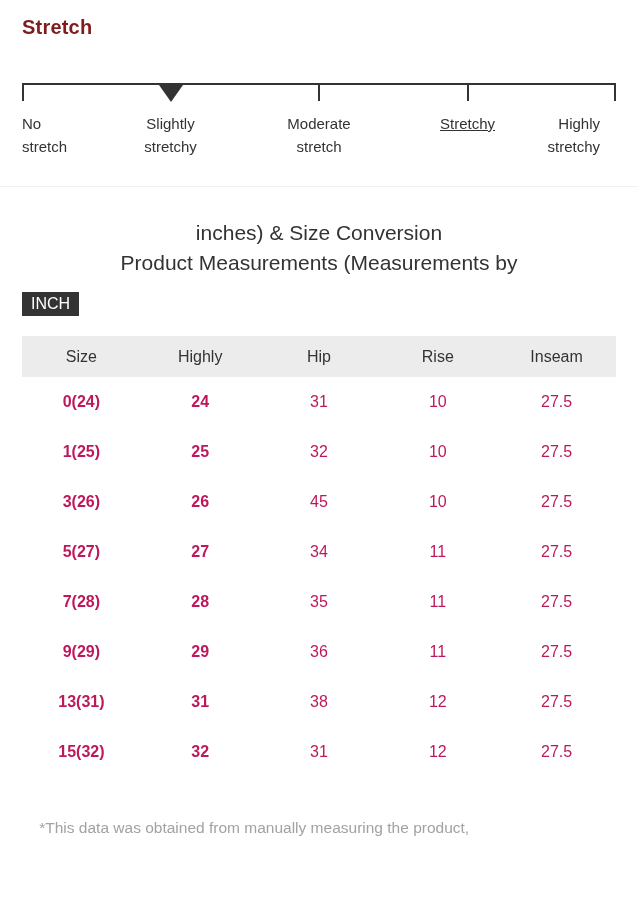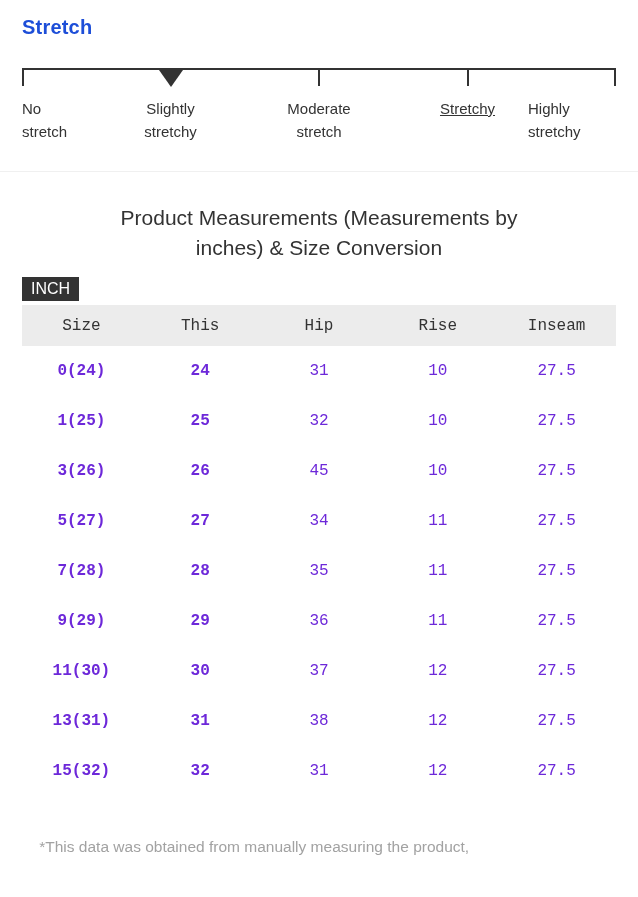--- a/index.html
+++ b/index.html
@@ -21,7 +21,7 @@
   .stretch-title {
     font-size: 20px;
     font-weight: 700;
-    color: #1d4ed8;
+    color: #7f1d1d;
     letter-spacing: 0.2px;
   }
   .scale { position: relative; margin-top: 29px; }

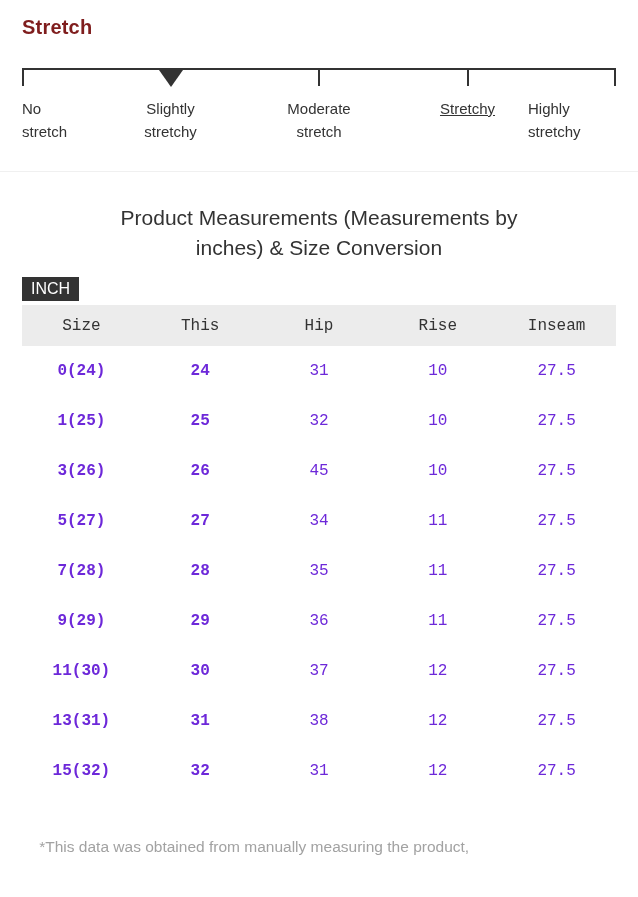--- a/index.html
+++ b/index.html
@@ -24,7 +24,7 @@
     color: #7f1d1d;
     letter-spacing: 0.2px;
   }
-  .scale { position: relative; margin-top: 29px; }
+  .scale { position: relative; margin-top: 44px; }
   .scale-bar { position: relative; height: 18px; }
   .scale-line {
     position: absolute; top: 0; left: 0; right: 0;

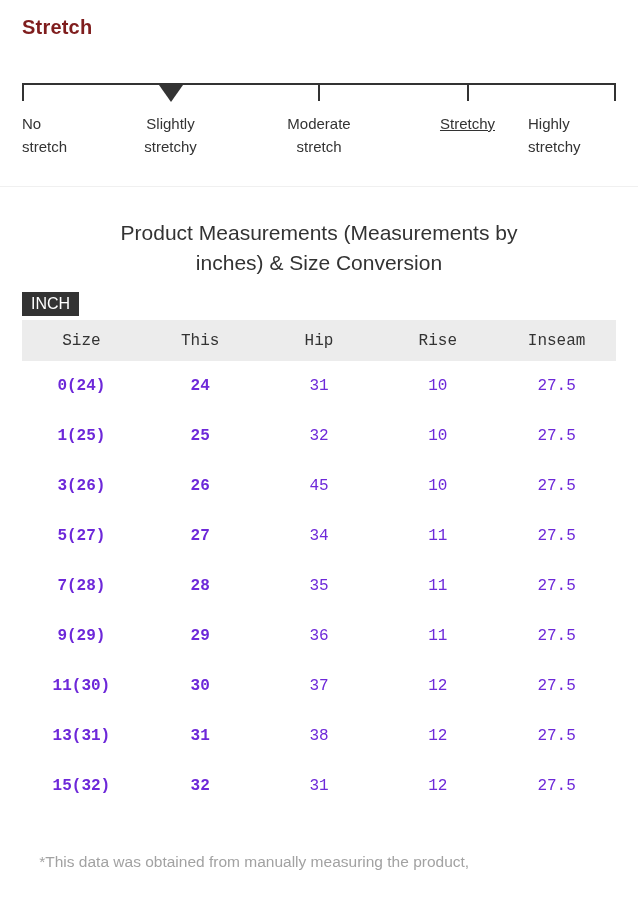--- a/index.html
+++ b/index.html
@@ -52,7 +52,7 @@
   .scale-label.l1 { left: 25%; transform: translateX(-50%); width: 80px; text-align: center; }
   .scale-label.l2 { left: 50%; transform: translateX(-50%); width: 92px; text-align: center; }
   .scale-label.l3 { left: 75%; transform: translateX(-50%); width: 92px; text-align: center; text-decoration: underline; }
-  .scale-label.l4 { right: 8px; width: 80px; }
+  .scale-label.l4 { right: 16px; width: 80px; text-align: right; }
 
   .section-divider {
     border: none;

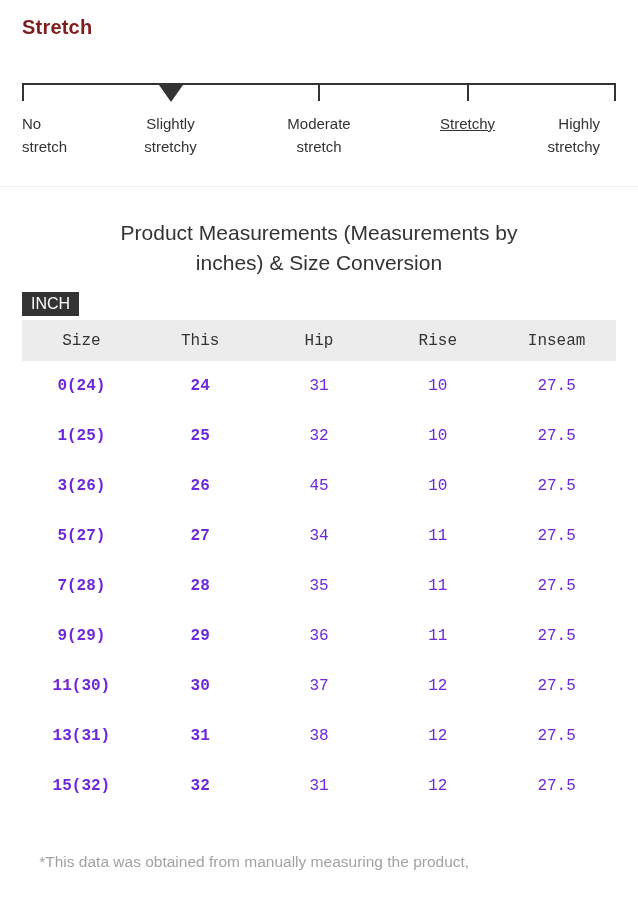--- a/index.html
+++ b/index.html
@@ -143,8 +143,8 @@
 
   <section class="measurements-section">
     <h1 class="measurements-title">
+      <div>inches) &amp; Size Conversion</div>
       <div>Product Measurements (Measurements by</div>
-      <div>inches) &amp; Size Conversion</div>
     </h1>
 
     <span class="unit-badge">INCH</span>

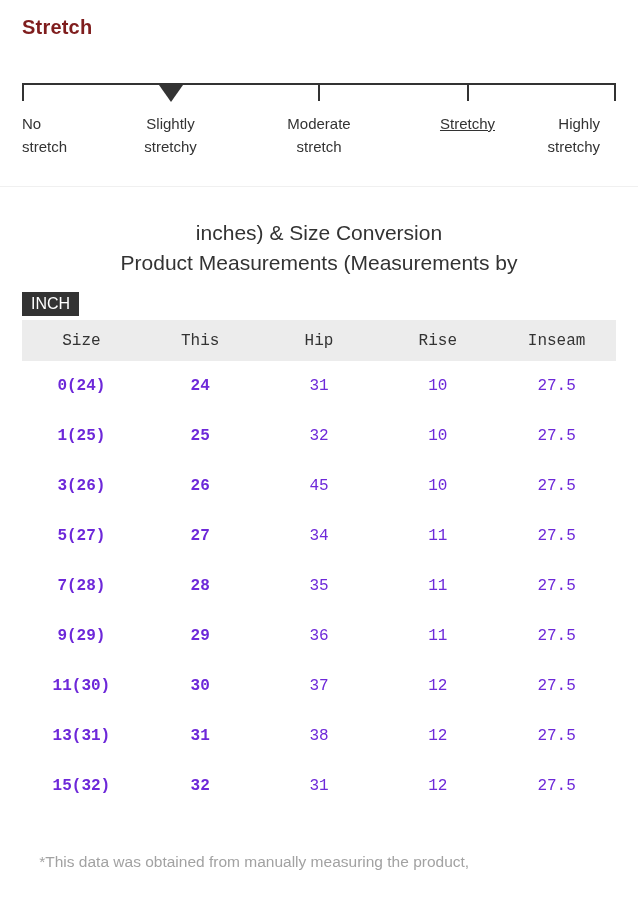--- a/index.html
+++ b/index.html
@@ -81,10 +81,9 @@
 
   .size-table {
     width: 100%;
-    margin-top: 4px;
+    margin-top: 20px;
     border-collapse: collapse;
     table-layout: fixed;
-    font-family: Liberation Mono, monospace;
   }
   .size-table th {
     background: #ececec;

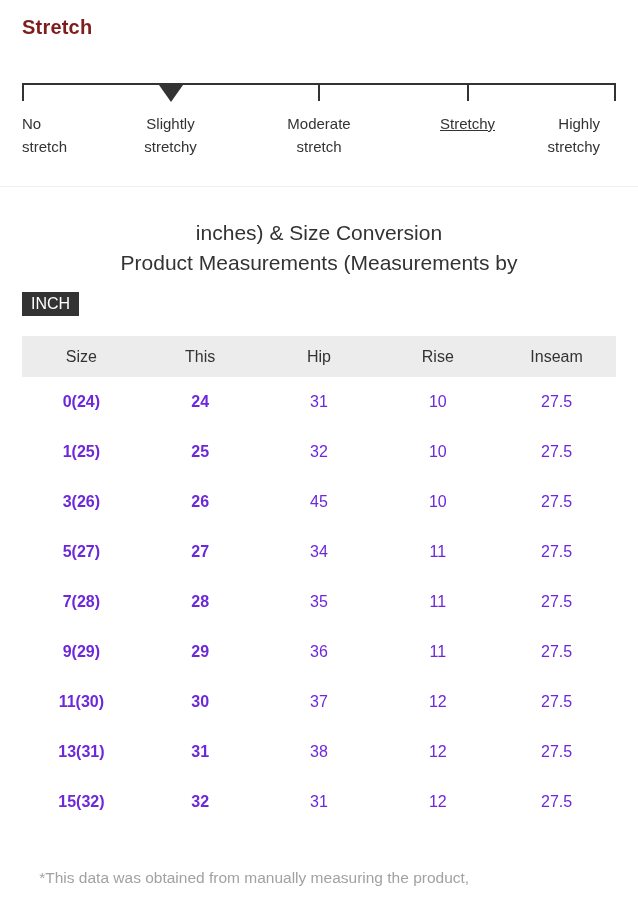--- a/index.html
+++ b/index.html
@@ -152,7 +152,7 @@
       <thead>
         <tr>
           <th>Size</th>
-          <th>This</th>
+          <th>Highly</th>
           <th>Hip</th>
           <th>Rise</th>
           <th>Inseam</th>

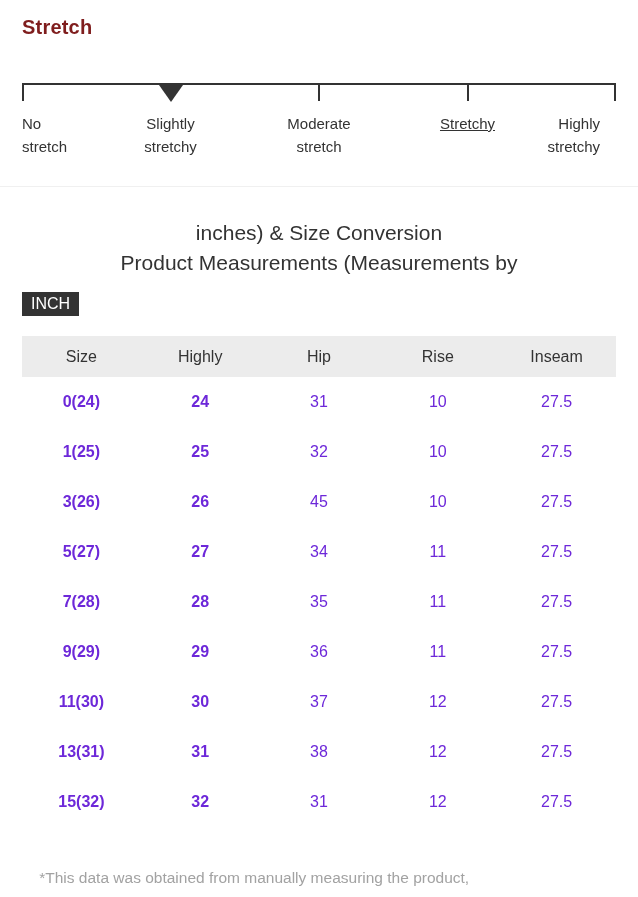--- a/index.html
+++ b/index.html
@@ -97,7 +97,7 @@
   .size-table td {
     height: 50px;
     font-size: 16px;
-    color: #6d28d9;
+    color: #be185d;
     text-align: center;
     vertical-align: middle;
   }

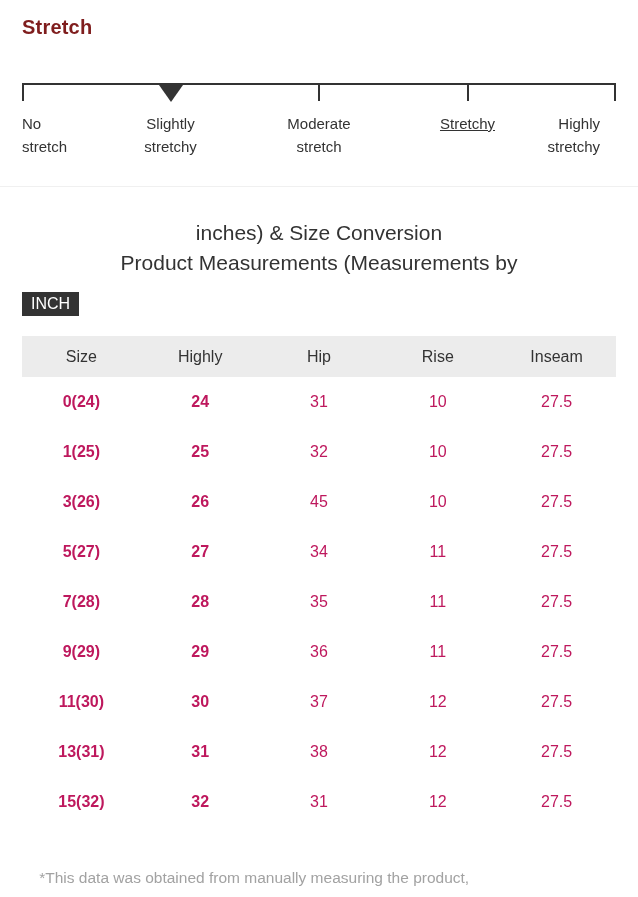--- a/index.html
+++ b/index.html
@@ -202,13 +202,6 @@
             <td>27.5</td>
           </tr>
           <tr>
-            <td class="bold">11(30)</td>
-            <td class="bold">30</td>
-            <td>37</td>
-            <td>12</td>
-            <td>27.5</td>
-          </tr>
-          <tr>
             <td class="bold">13(31)</td>
             <td class="bold">31</td>
             <td>38</td>

